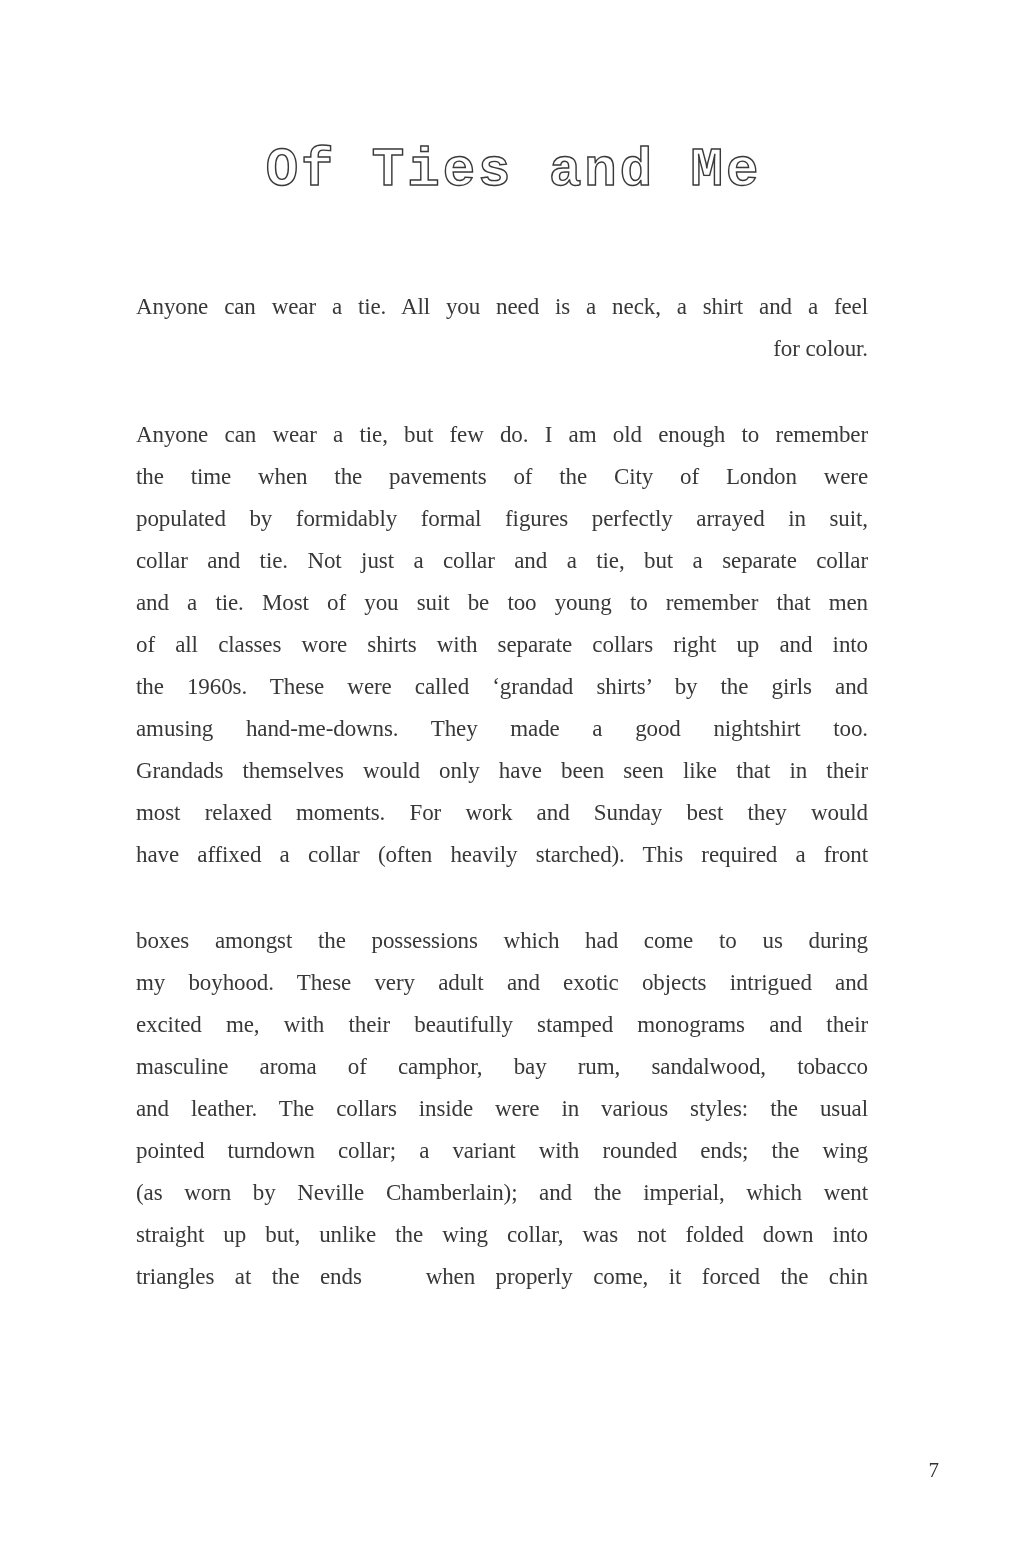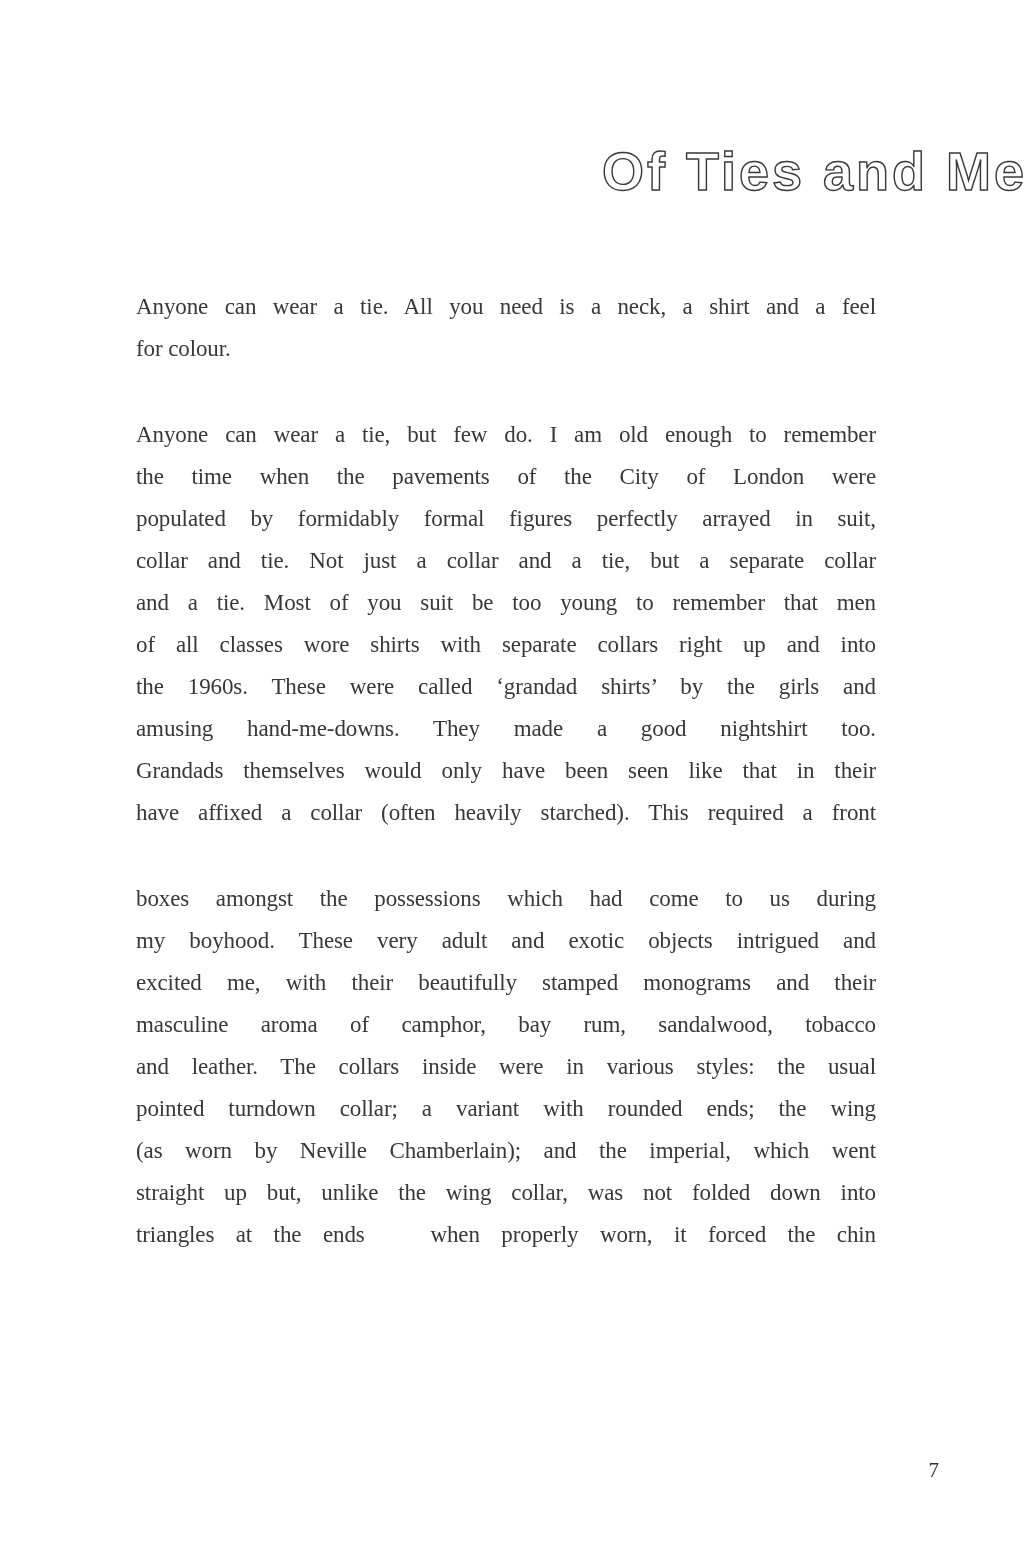--- a/index.html
+++ b/index.html
@@ -21,8 +21,8 @@
     left: 0;
     right: 0;
     margin: 0;
-    text-align: right;
-    font-family: Liberation Sans, sans-serif;
+    text-align: center;
+    font-family: Liberation Mono, monospace;
     font-size: 54px;
     font-weight: 700;
     letter-spacing: 3px;

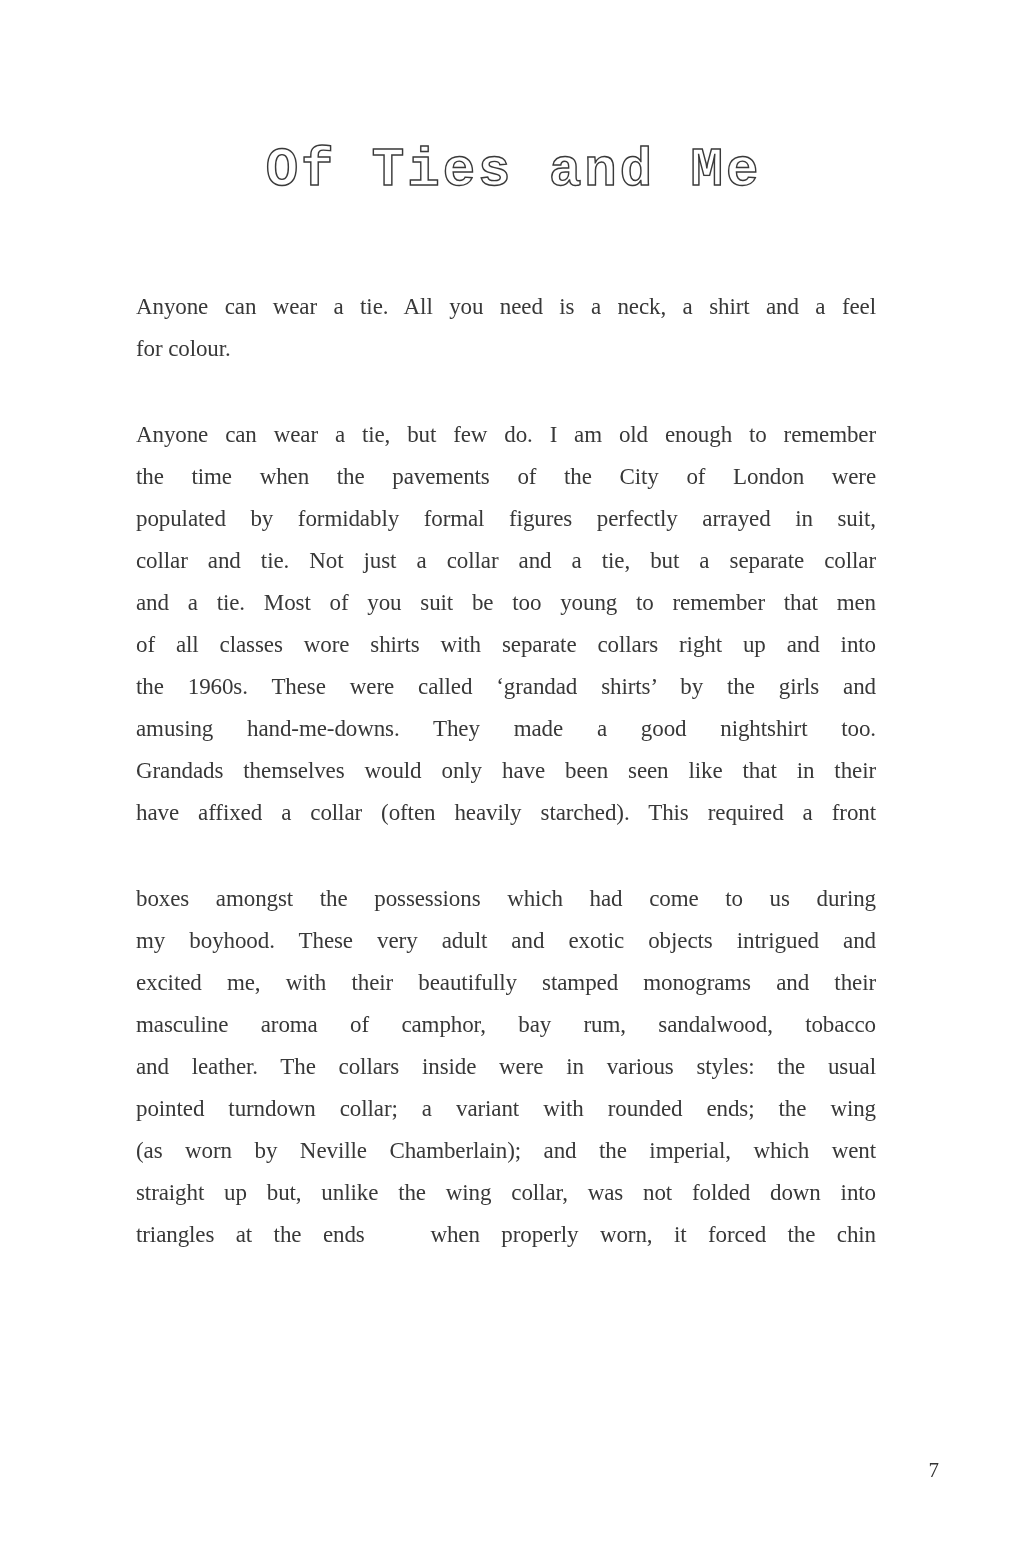--- a/index.html
+++ b/index.html
@@ -41,7 +41,7 @@
     color: #383838;
   }
   .paragraph {
-    margin: 0 4px 44px 0;
+    margin: 0 12px 44px 0;
   }
   .line {
     text-align: left;

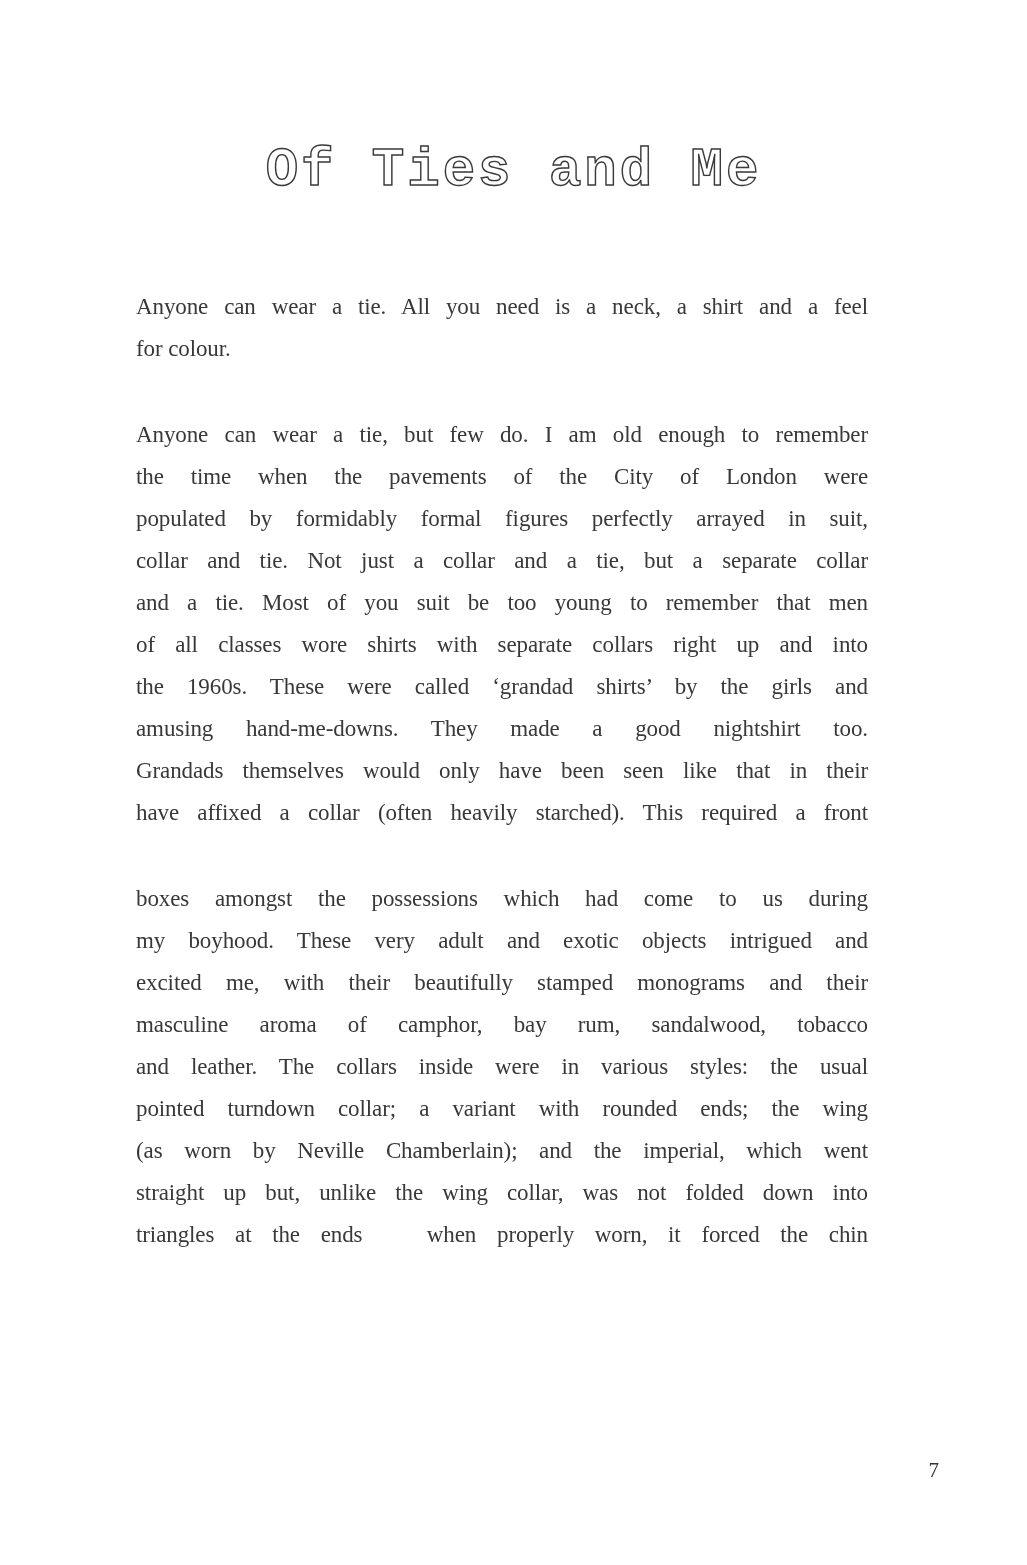--- a/index.html
+++ b/index.html
@@ -44,7 +44,7 @@
     margin: 0 12px 44px 0;
   }
   .line {
-    text-align: left;
+    text-align: right;
   }
   .line.just {
     text-align: justify;

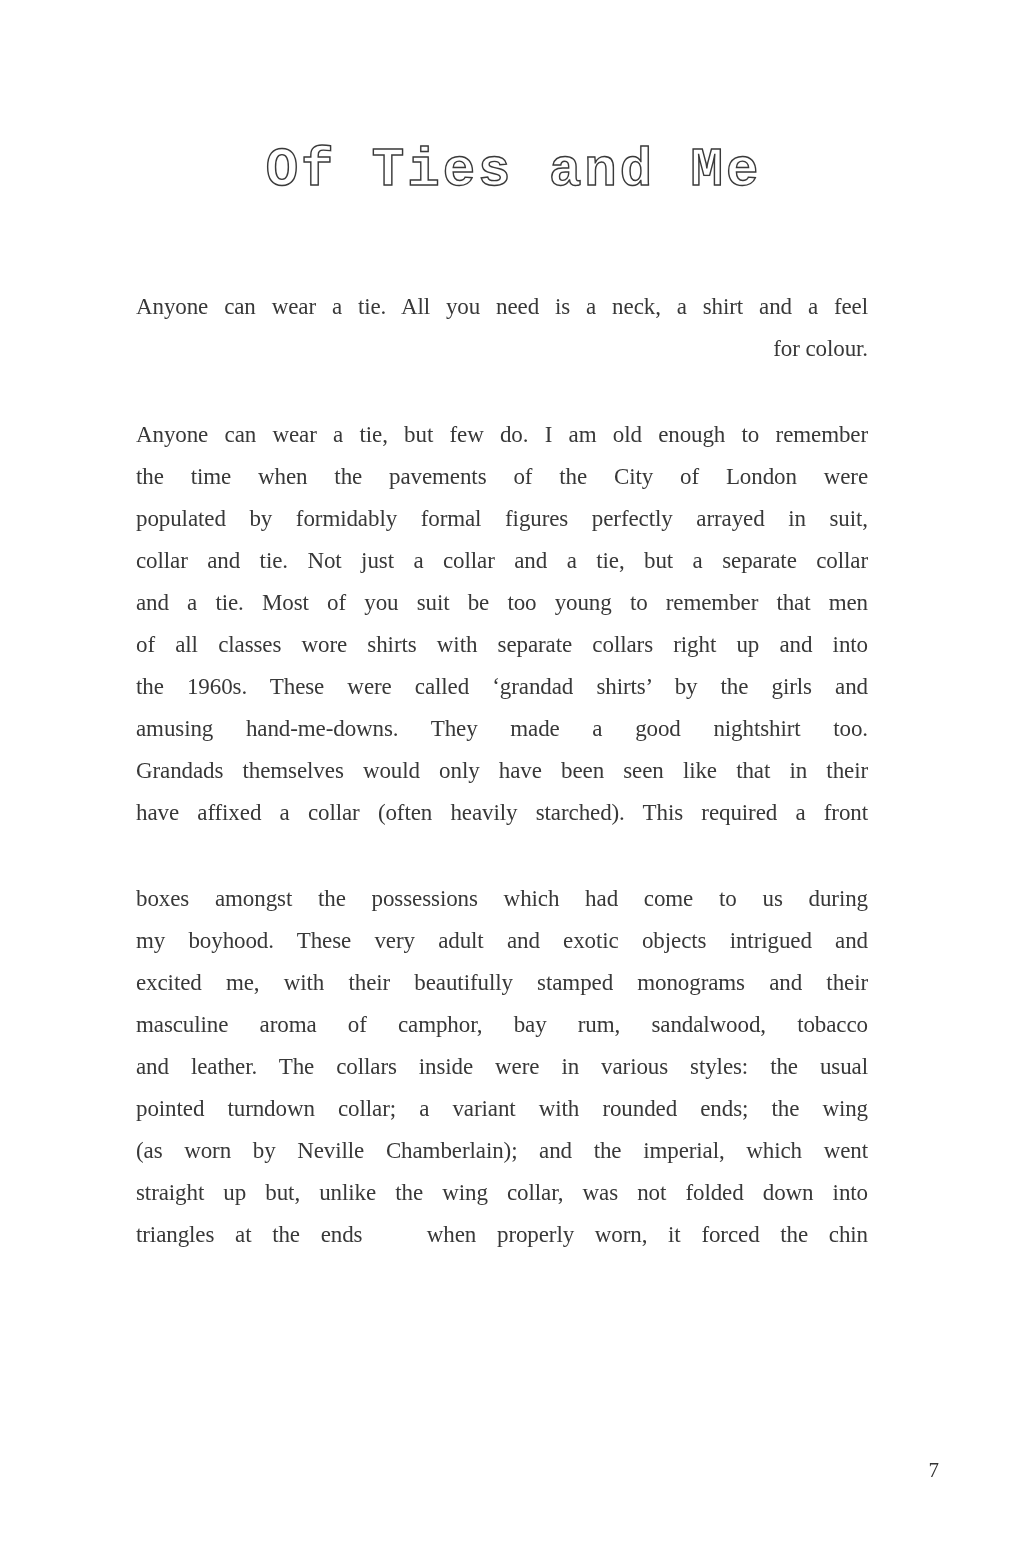--- a/index.html
+++ b/index.html
@@ -82,6 +82,7 @@
         <div class="line just">the 1960s. These were called ‘grandad shirts’ by the girls and</div>
         <div class="line just">amusing hand-me-downs. They made a good nightshirt too.</div>
         <div class="line just">Grandads themselves would only have been seen like that in their</div>
+        <div class="line just">most relaxed moments. For work and Sunday best they would</div>
         <div class="line just">have affixed a collar (often heavily starched). This required a front</div>
       </div>
       <div class="paragraph">

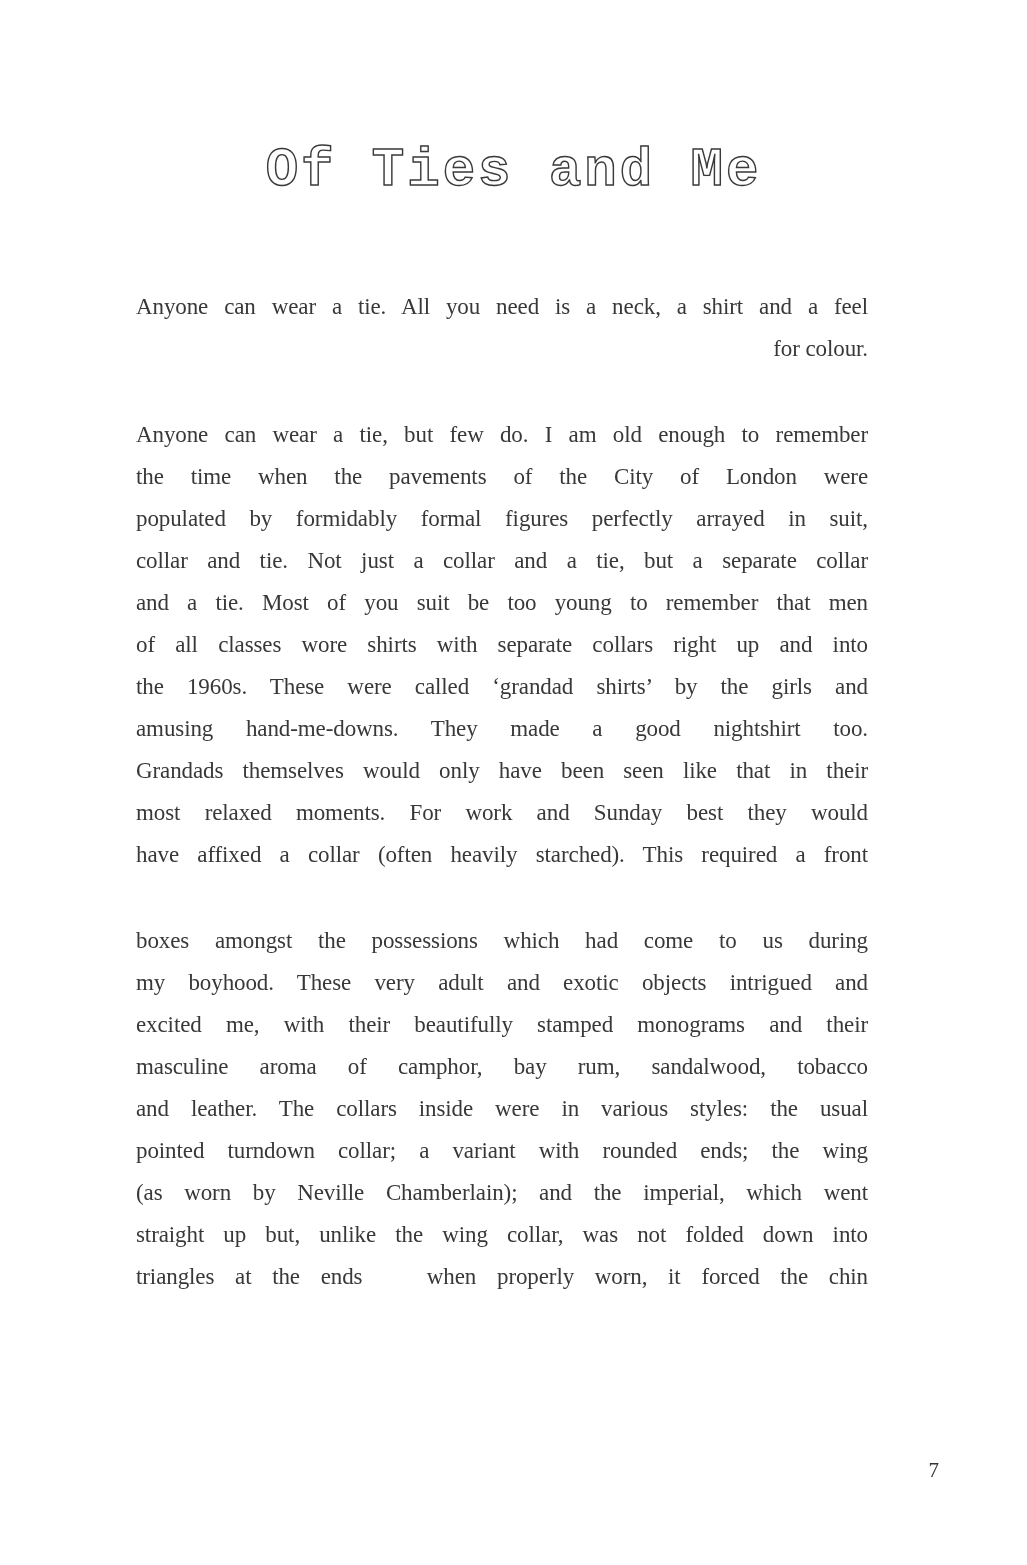--- a/index.html
+++ b/index.html
@@ -94,7 +94,7 @@
         <div class="line just">pointed turndown collar; a variant with rounded ends; the wing</div>
         <div class="line just">(as worn by Neville Chamberlain); and the imperial, which went</div>
         <div class="line just">straight up but, unlike the wing collar, was not folded down into</div>
-        <div class="line just">triangles at the ends   when properly worn, it forced the chin</div>
+        <div class="line just">triangles at the ends   when properly come, it forced the chin</div>
       </div>
     </div>
 

